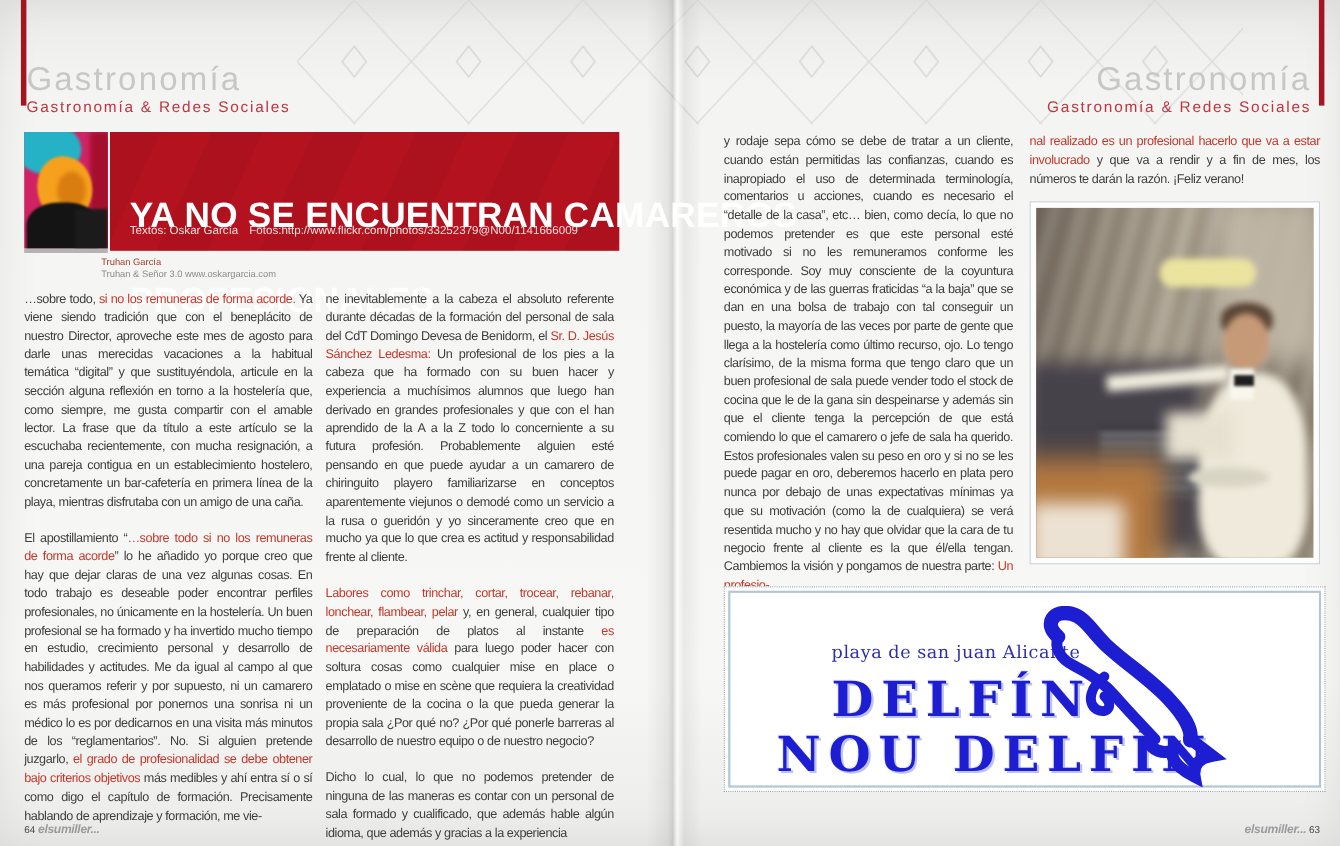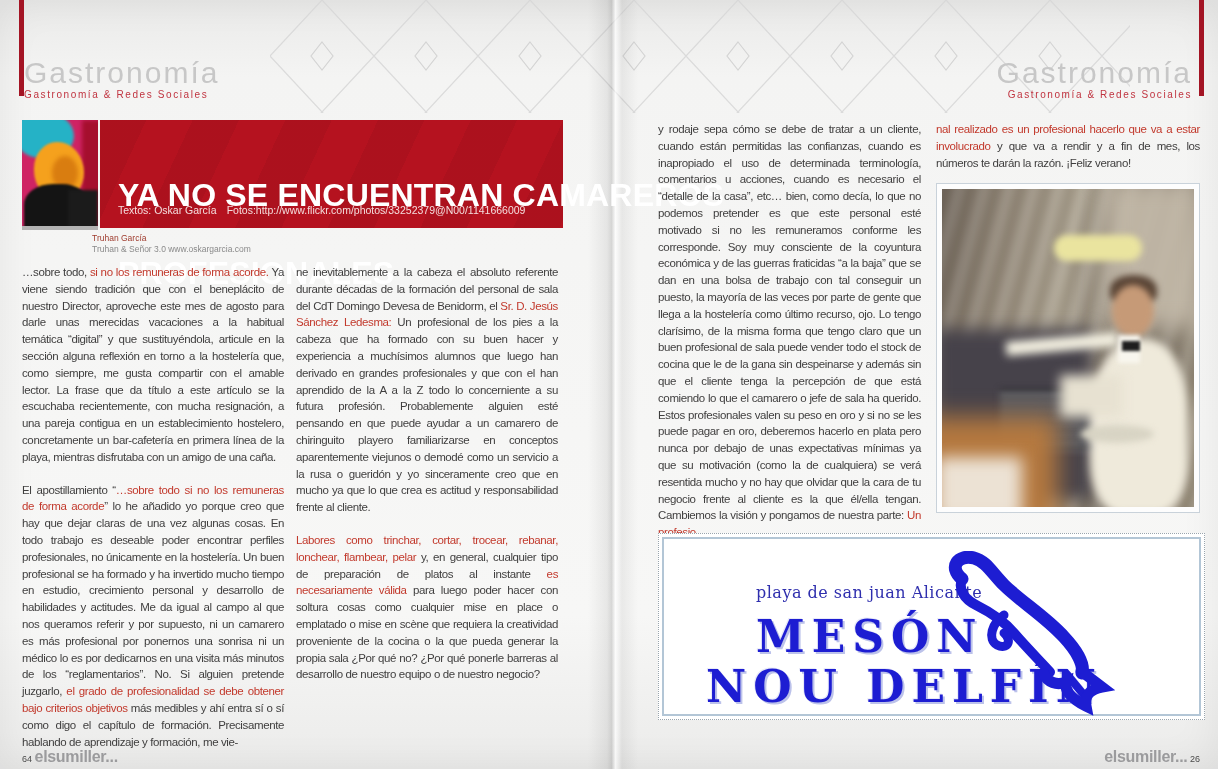--- a/index.html
+++ b/index.html
@@ -9,7 +9,7 @@
   
   .redbar{position:absolute;top:0;width:5px;height:96px;background:#a31424;}
   .sec-title{position:absolute;font-size:30px;font-weight:300;color:#c7c7c7;letter-spacing:2px;}
-  .sec-sub{position:absolute;font-size:10px;color:#c03440;letter-spacing:1.6px;}
+  .sec-sub{position:absolute;font-size:14px;color:#c03440;letter-spacing:1.6px;}
   
   .deco{position:absolute;left:270px;top:0;opacity:.85;}
   

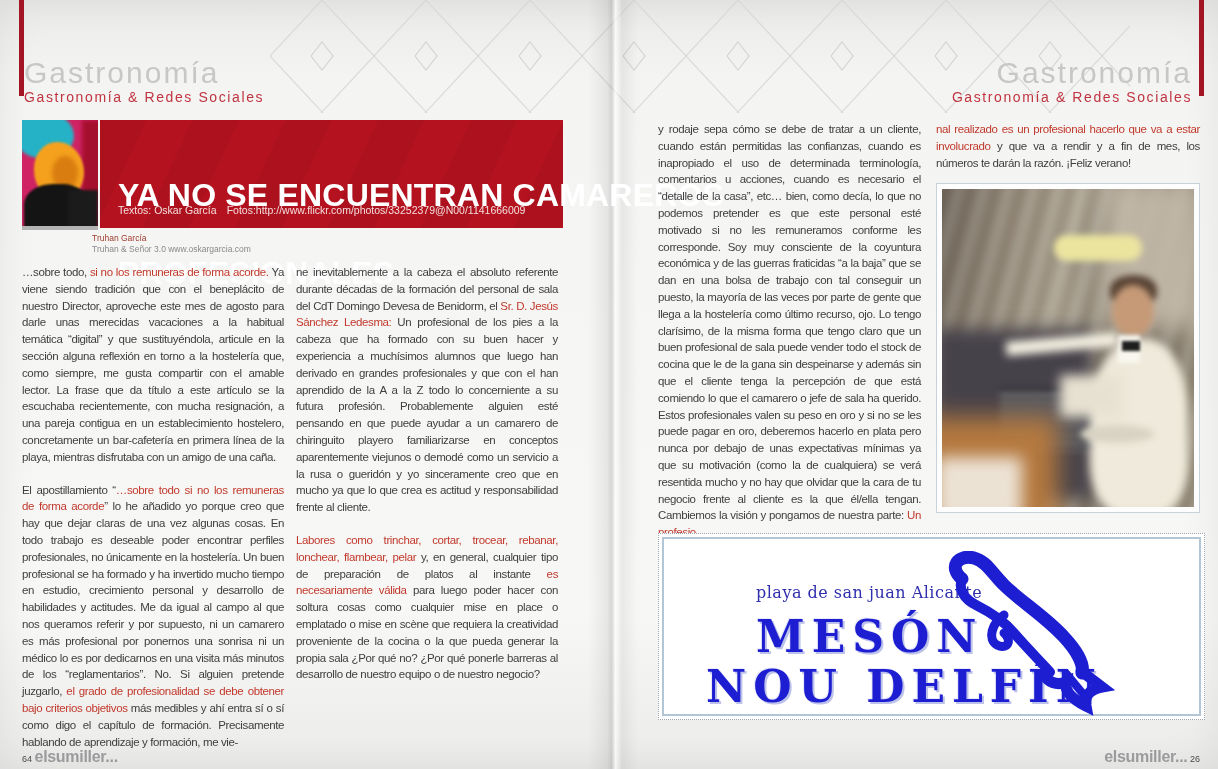--- a/index.html
+++ b/index.html
@@ -140,7 +140,7 @@
   <div class="ad">
     <div class="ad-inner">
       <div class="ad-loc">playa de san juan Alicante</div>
-      <div class="ad-name ad-n1">MESÓN</div>
+      <div class="ad-name ad-n1">DELFÍN</div>
       <div class="ad-name ad-n2">NOU DELFÍN</div>
       <svg class="dolphin" width="190" height="166" viewBox="0 0 190 166">
         <g fill="none" stroke="#1d1dd2" stroke-linecap="round">

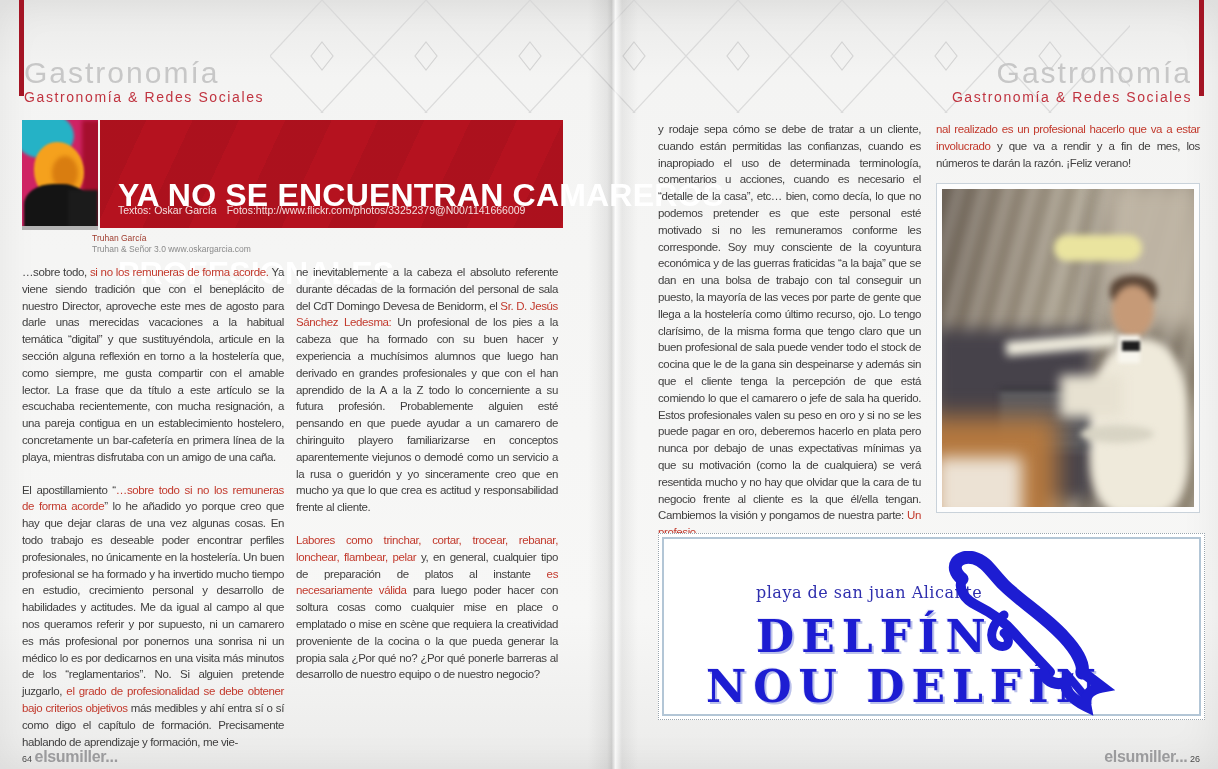--- a/index.html
+++ b/index.html
@@ -109,6 +109,7 @@
   <div class="col" style="left:296px;top:264px;">
     <p><span>ne inevitablemente a la cabeza el absoluto referente durante décadas de la formación del personal de sala del CdT Domingo Devesa de Benidorm, el </span><span class="accent">Sr. D. Jesús Sánchez Ledesma:</span><span> Un profesional de los pies a la cabeza que ha formado con su buen hacer y experiencia a muchísimos alumnos que luego han derivado en grandes profesionales y que con el han aprendido de la A a la Z todo lo concerniente a su futura profesión. Probablemente alguien esté pensando en que puede ayudar a un camarero de chiringuito playero familiarizarse en conceptos aparentemente viejunos o demodé como un servicio a la rusa o gueridón y yo sinceramente creo que en mucho ya que lo que crea es actitud y responsabilidad frente al cliente.</span></p>
     <p><span class="accent">Labores como trinchar, cortar, trocear, rebanar, lonchear, flambear, pelar</span><span> y, en general, cualquier tipo de preparación de platos al instante </span><span class="accent">es necesariamente válida</span><span> para luego poder hacer con soltura cosas como cualquier mise en place o emplatado o mise en scène que requiera la creatividad proveniente de la cocina o la que pueda generar la propia sala ¿Por qué no? ¿Por qué ponerle barreras al desarrollo de nuestro equipo o de nuestro negocio?</span></p>
+    <p><span>Dicho lo cual, lo que no podemos pretender de ninguna de las maneras es contar con un personal de sala formado y cualificado, que además hable algún idioma, que además y gracias a la experiencia</span></p>
   </div>
   <div class="col" style="left:658px;top:121px;width:263px;">
     <p><span>y rodaje sepa cómo se debe de tratar a un cliente, cuando están permitidas las confianzas, cuando es inapropiado el uso de determinada terminología, comentarios u acciones, cuando es necesario el “detalle de la casa”, etc… bien, como decía, lo que no podemos pretender es que este personal esté motivado si no les remuneramos conforme les corresponde. Soy muy consciente de la coyuntura económica y de las guerras fraticidas “a la baja” que se dan en una bolsa de trabajo con tal conseguir un puesto, la mayoría de las veces por parte de gente que llega a la hostelería como último recurso, ojo. Lo tengo clarísimo, de la misma forma que tengo claro que un buen profesional de sala puede vender todo el stock de cocina que le de la gana sin despeinarse y además sin que el cliente tenga la percepción de que está comiendo lo que el camarero o jefe de sala ha querido. Estos profesionales valen su peso en oro y si no se les puede pagar en oro, deberemos hacerlo en plata pero nunca por debajo de unas expectativas mínimas ya que su motivación (como la de cualquiera) se verá resentida mucho y no hay que olvidar que la cara de tu negocio frente al cliente es la que él/ella tengan. Cambiemos la visión y pongamos de nuestra parte: </span><span class="accent">Un profesio-</span></p>

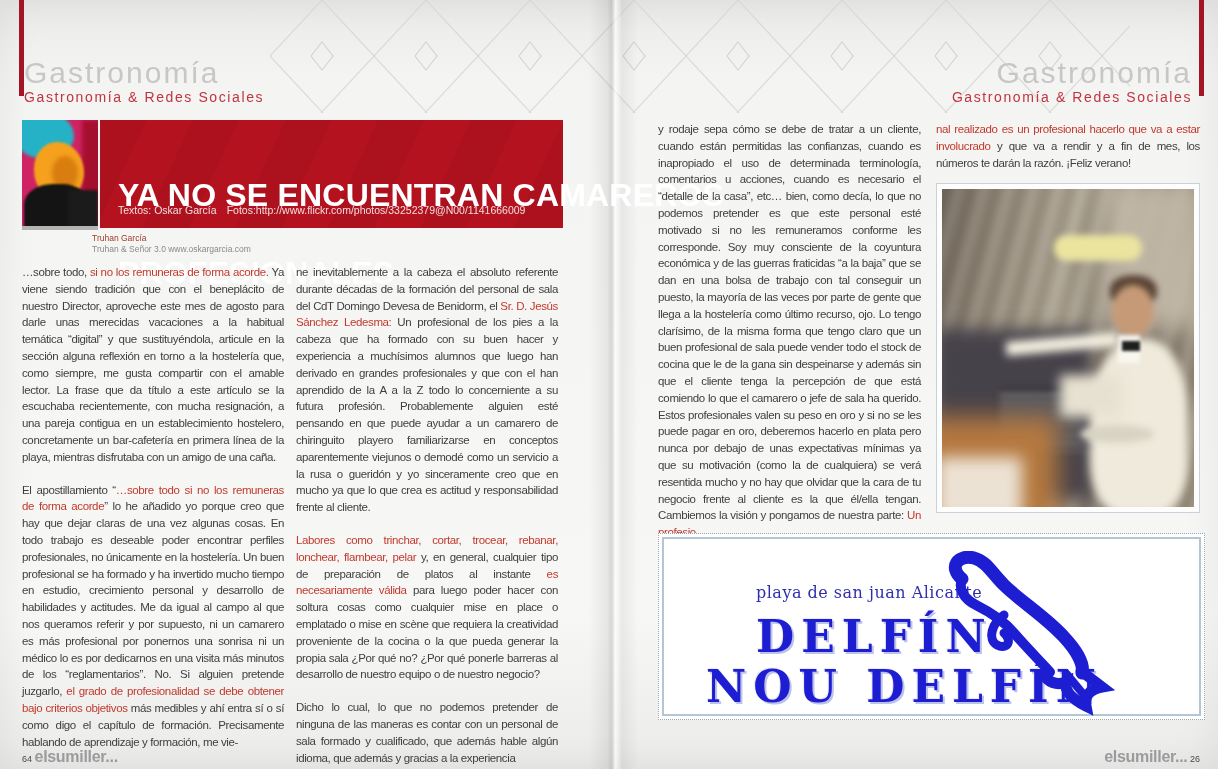--- a/index.html
+++ b/index.html
@@ -35,7 +35,7 @@
   .accent{color:#c2392c;}
   
   .footer{position:absolute;top:748px;font-size:9px;color:#4a4a4a;}
-  .brand{font-weight:700;color:#9b9b9d;font-size:16px;letter-spacing:-.3px;}
+  .brand{font-weight:700;color:#9b9b9d;font-size:11px;letter-spacing:-.3px;font-style:italic;}
   
   .photo-frame{position:absolute;left:936px;top:183px;width:252px;height:318px;background:#fdfdfd;
     border:1px solid #c9d2da;padding:5px;}

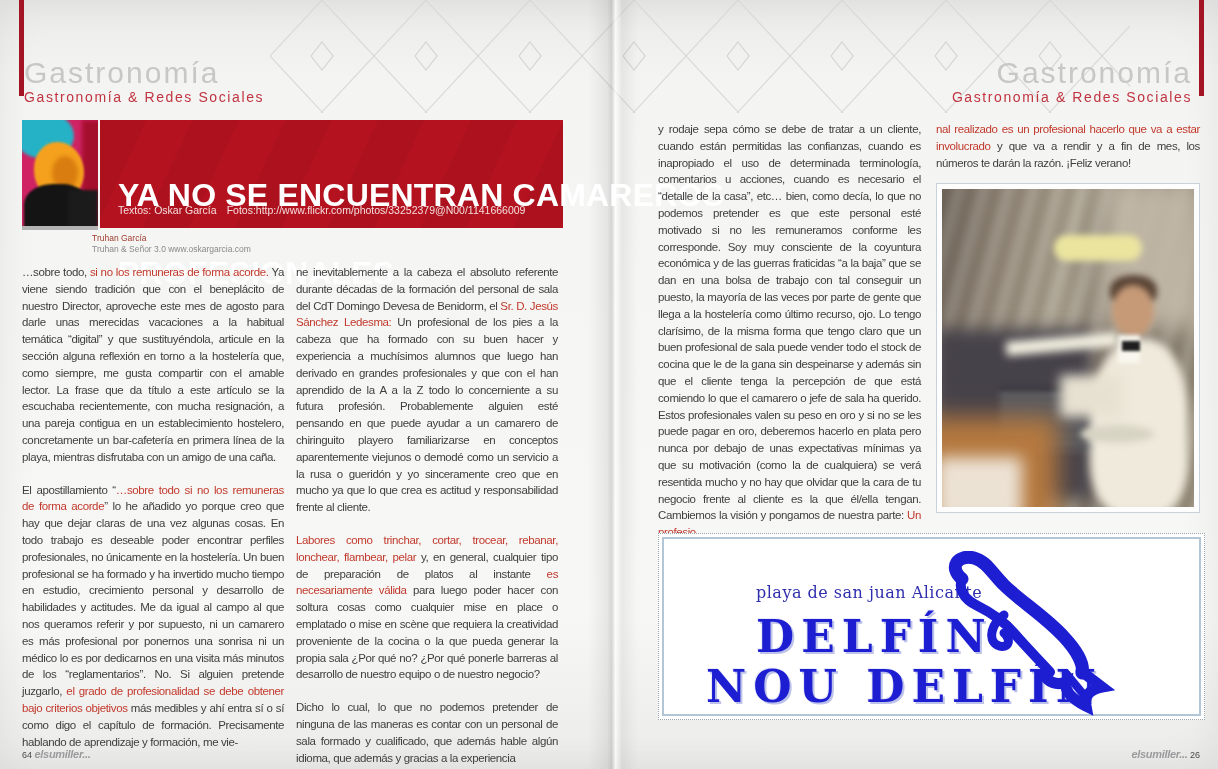--- a/index.html
+++ b/index.html
@@ -160,7 +160,7 @@
   </div>
   <div class="footer" style="right:18px;">
     <span class="brand">elsumiller...</span>
-    <span>26</span>
+    <span>63</span>
   </div>
 
 </div>

